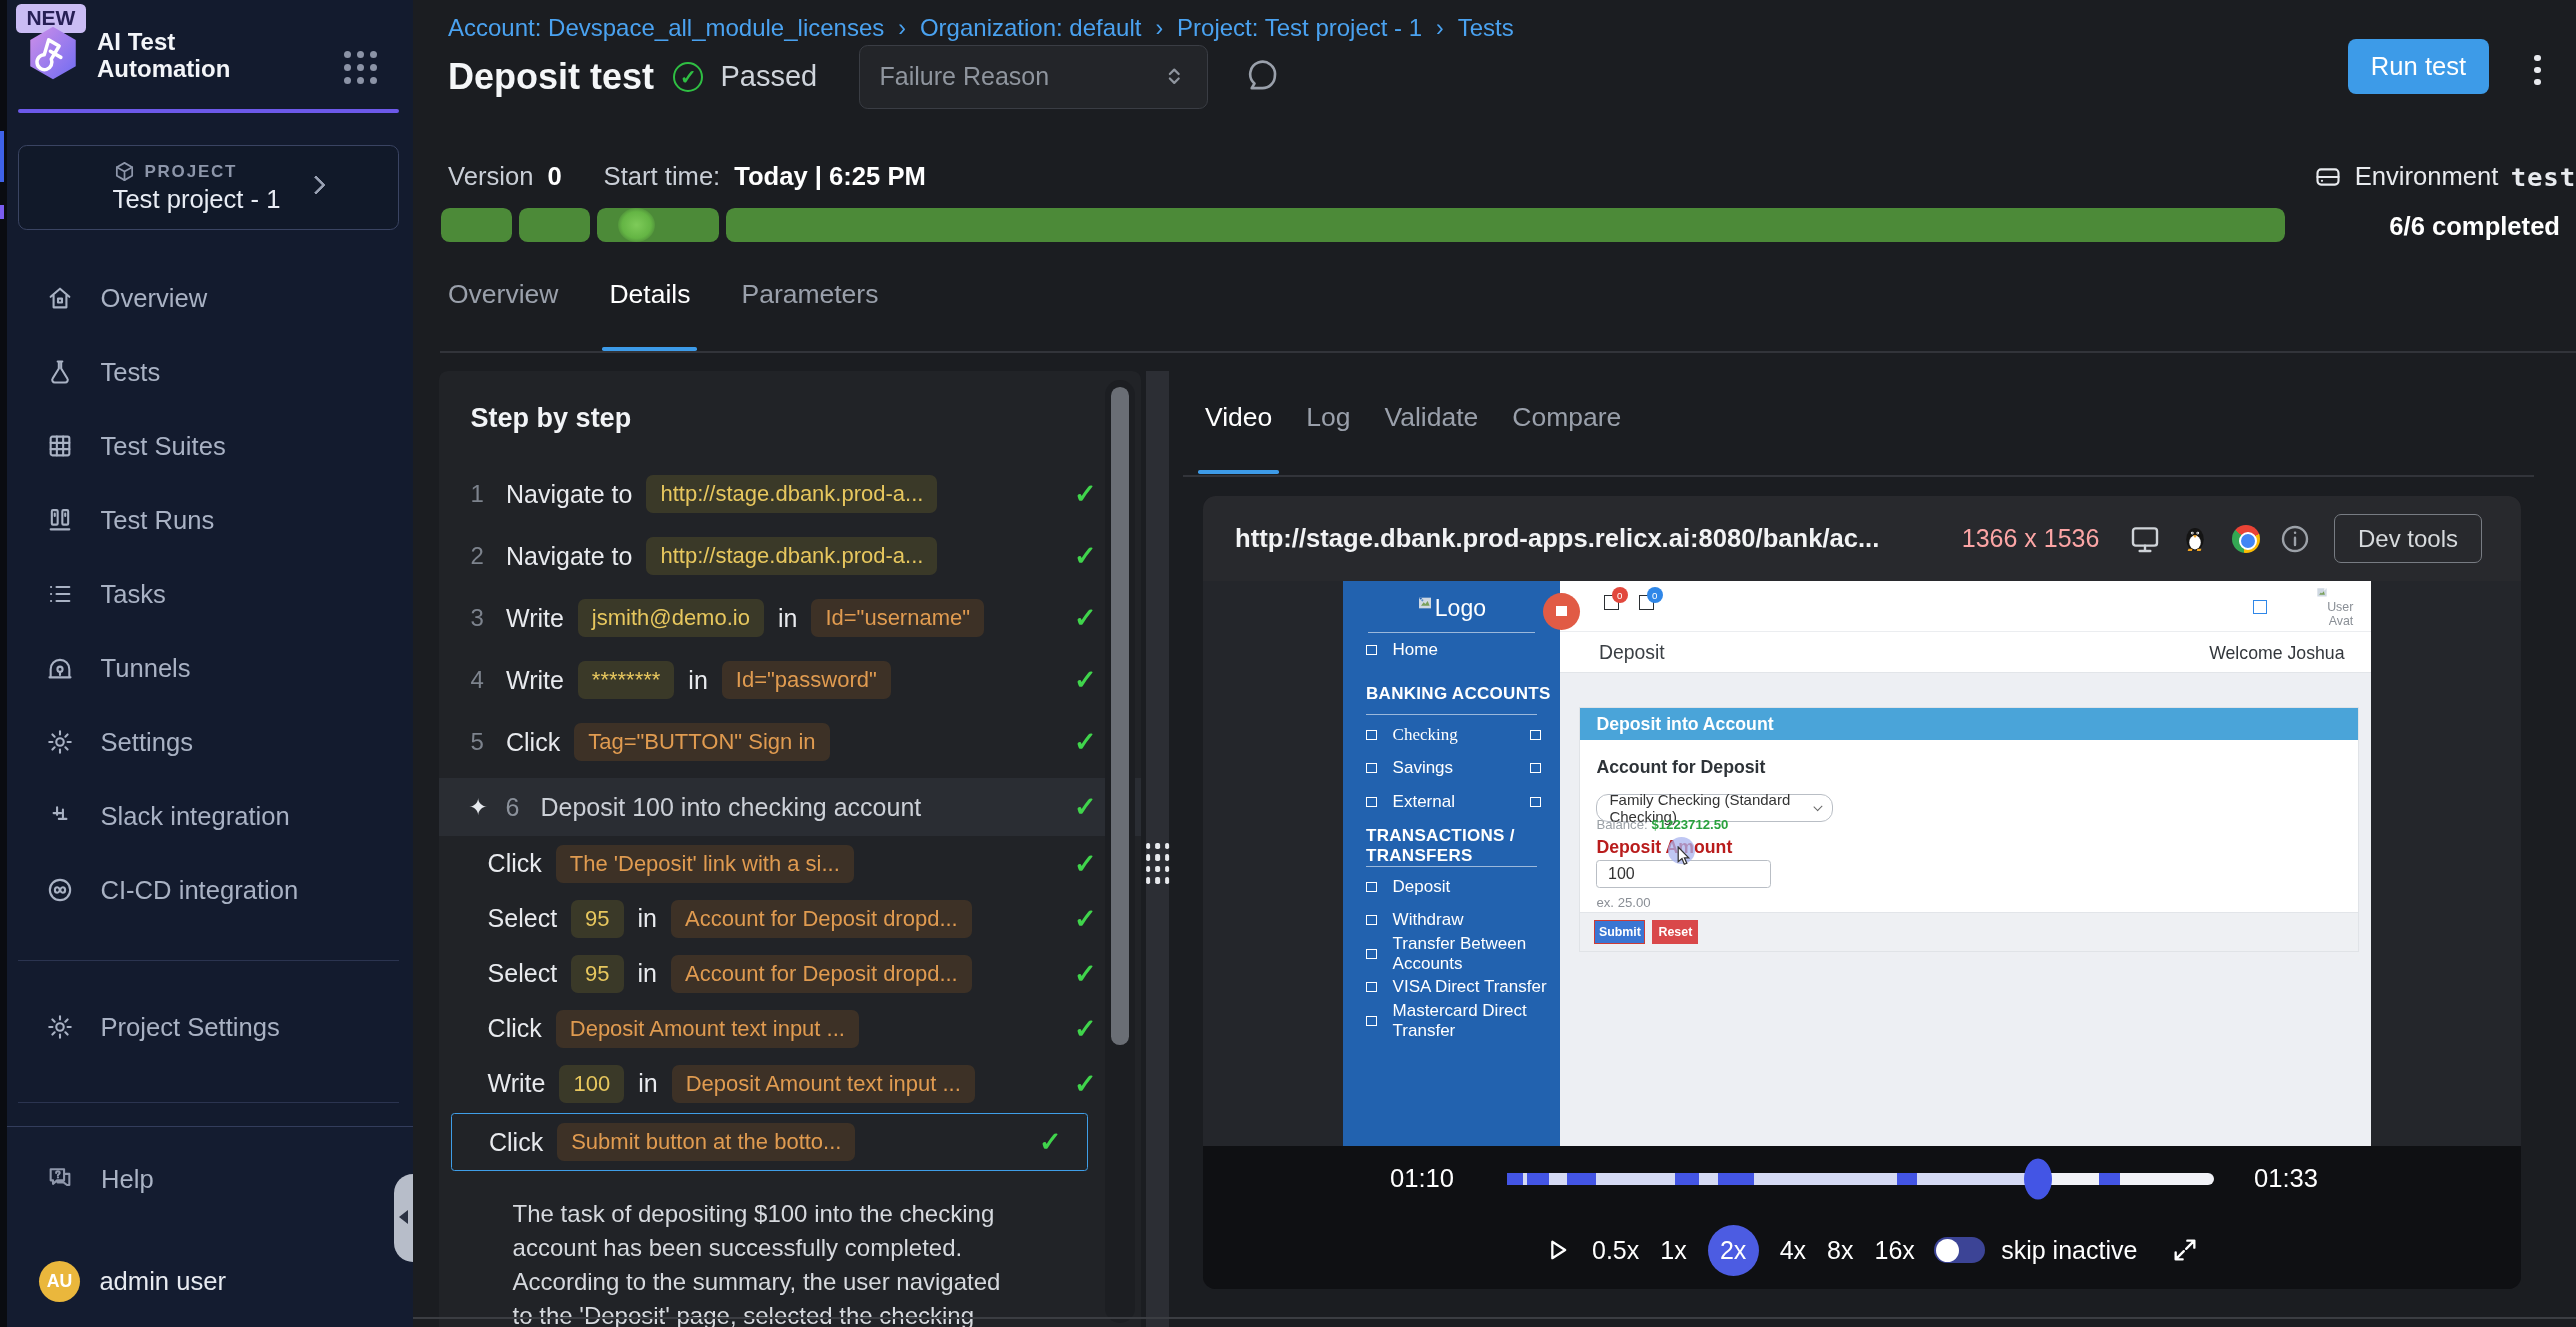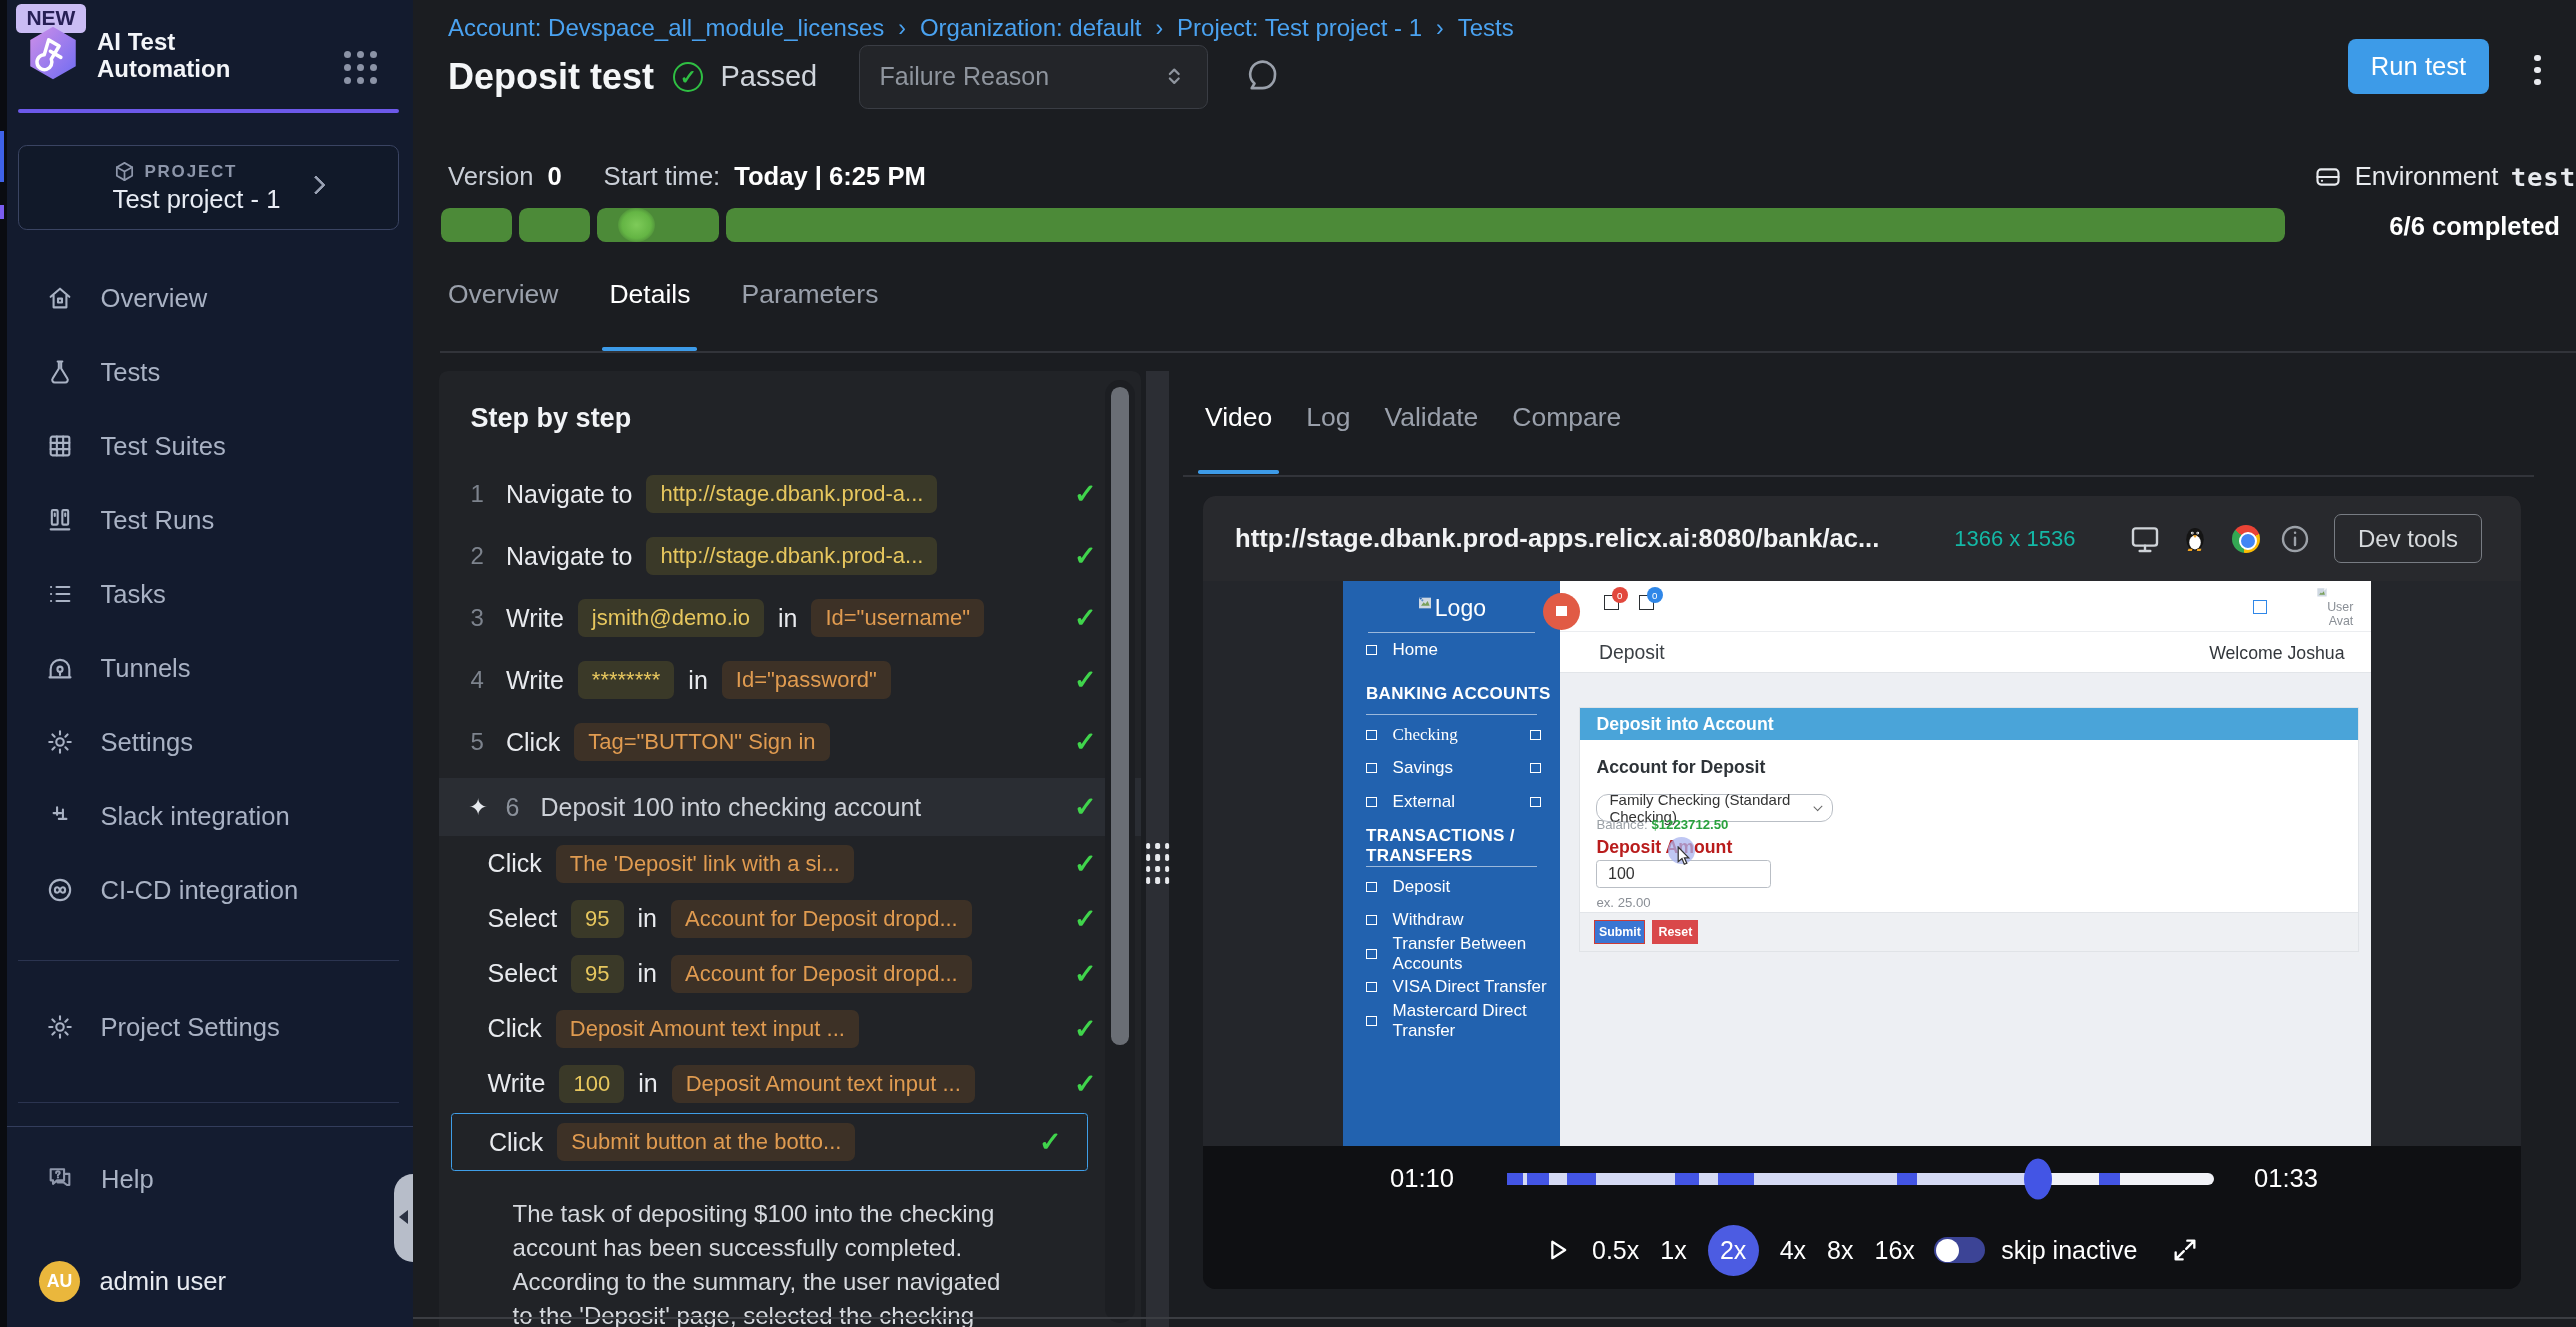--- a/index.html
+++ b/index.html
@@ -105,7 +105,7 @@
   .video-card{position:absolute;left:20px;top:125px;width:1318px;height:793px;background:#141519;border-radius:12.4px;overflow:hidden}
   .url-bar{position:absolute;left:0;top:0;width:100%;height:85px;background:#28292d;display:flex;align-items:center;padding:0 39px 0 32px}
   .url-text{font-size:25.6px;font-weight:bold;color:#f2f3f5;white-space:nowrap}
-  .res-text{margin-left:auto;font-size:22px;color:#14b8a6;margin-right:34px}
+  .res-text{margin-left:auto;font-size:25px;color:#fca5a5;margin-right:10px}
   .ubicon{width:32px;height:32px;color:#cfd3d8;margin-left:19.4px;flex:none}
   .chrome-ico{width:28px;height:28px;border-radius:50%;margin-left:19.4px;background:conic-gradient(from -50deg,#ea4335 0 120deg,#fbbc05 120deg 240deg,#34a853 240deg 360deg);position:relative}
   .chrome-ico::after{content:"";position:absolute;left:7px;top:7px;width:14px;height:14px;border-radius:50%;background:#4285f4;border:2.6px solid #fff}

